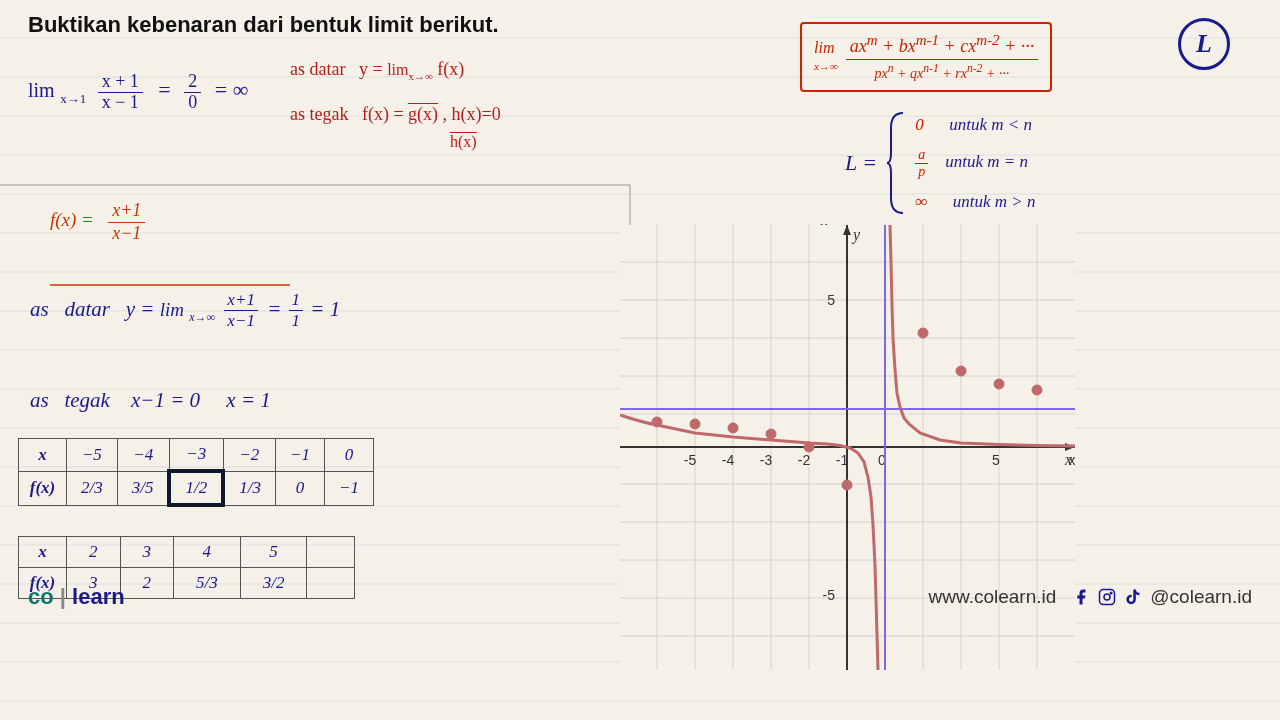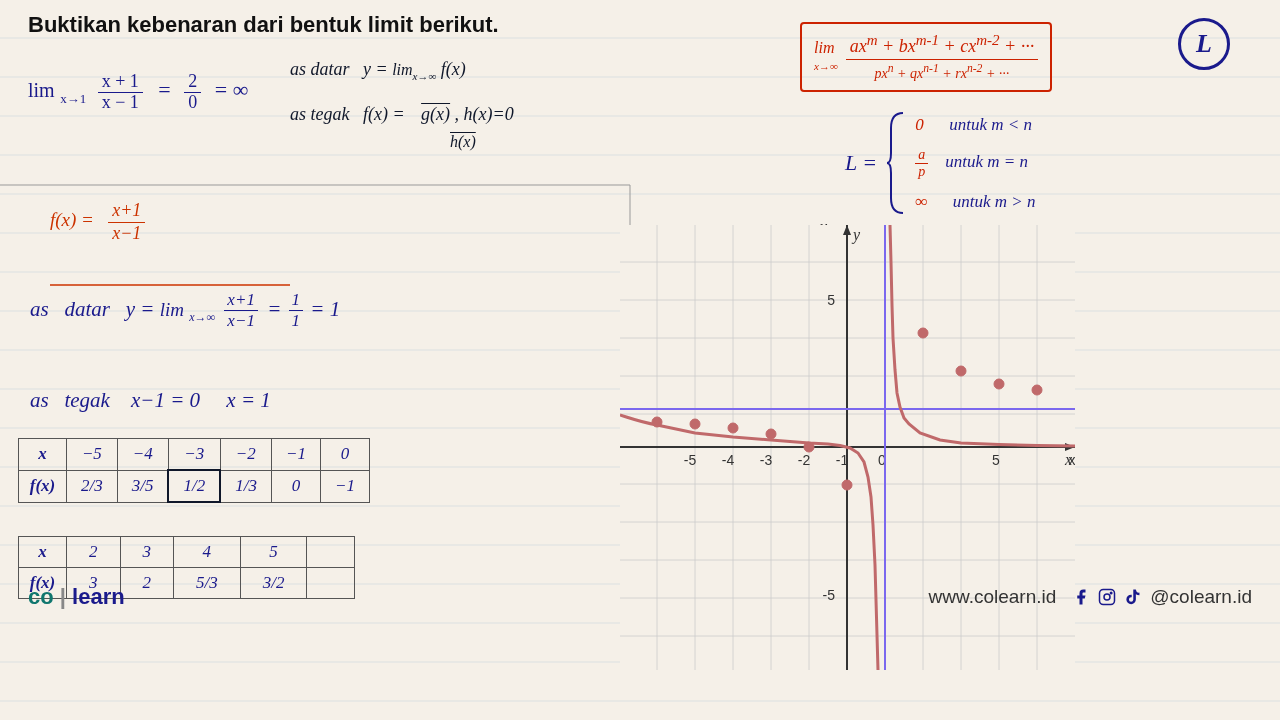--- a/index.html
+++ b/index.html
@@ -35,10 +35,9 @@
       position: absolute;
       top: 52px;
       left: 290px;
-      color: #0f172a;
+      color: #b91c1c;
       font-size: 18px;
       font-family: 'Segoe UI', cursive;
-      font-style: italic;
       line-height: 34px;
     }
 

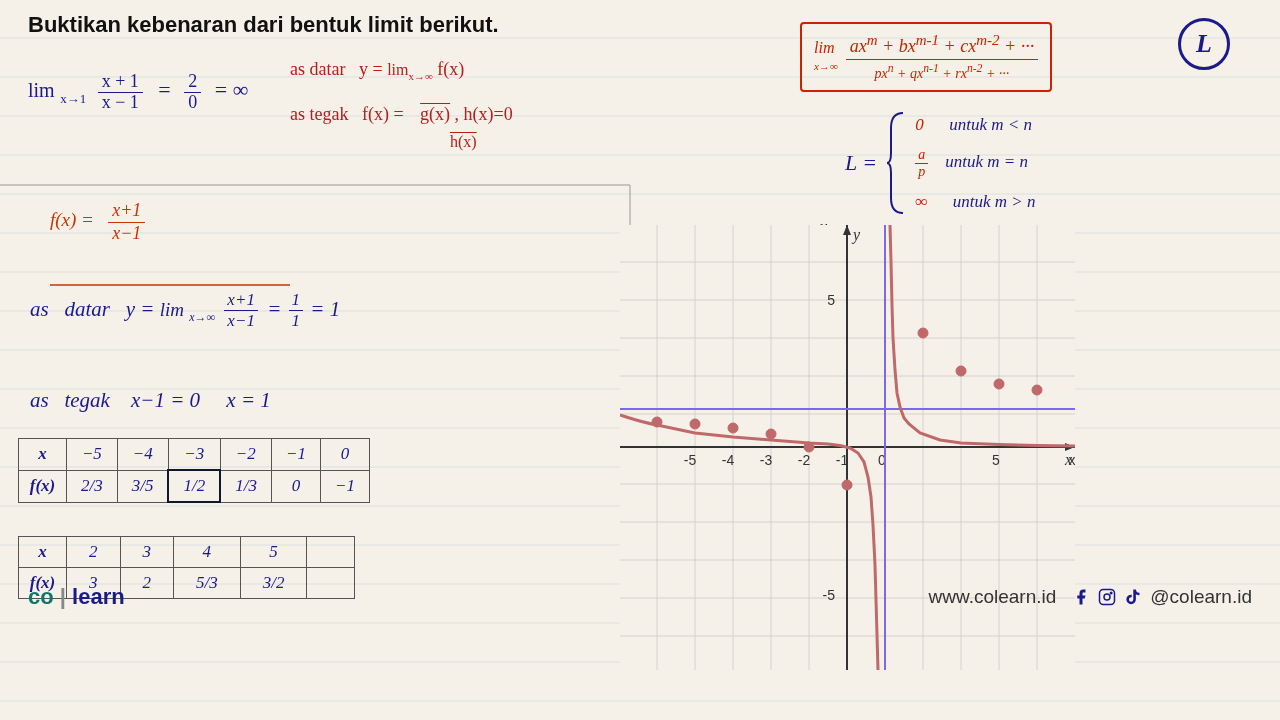--- a/index.html
+++ b/index.html
@@ -168,7 +168,7 @@
       as datar &nbsp; y = <span style="font-size:16px;">lim</span><sub style="font-size:11px;">x→∞</sub> f(x)
     </div>
     <div style="margin-top:4px;">
-      as tegak &nbsp; f(x) = <span style="text-decoration:overline;margin-left:12px;">g(x)</span> , h(x)=0
+      as tegak &nbsp; f(x) = <span style="text-decoration:overline;">g(x)</span> , h(x)=0
     </div>
     <div style="margin-left:160px; margin-top:-6px; font-size:16px; text-decoration:overline;">h(x)</div>
   </div>

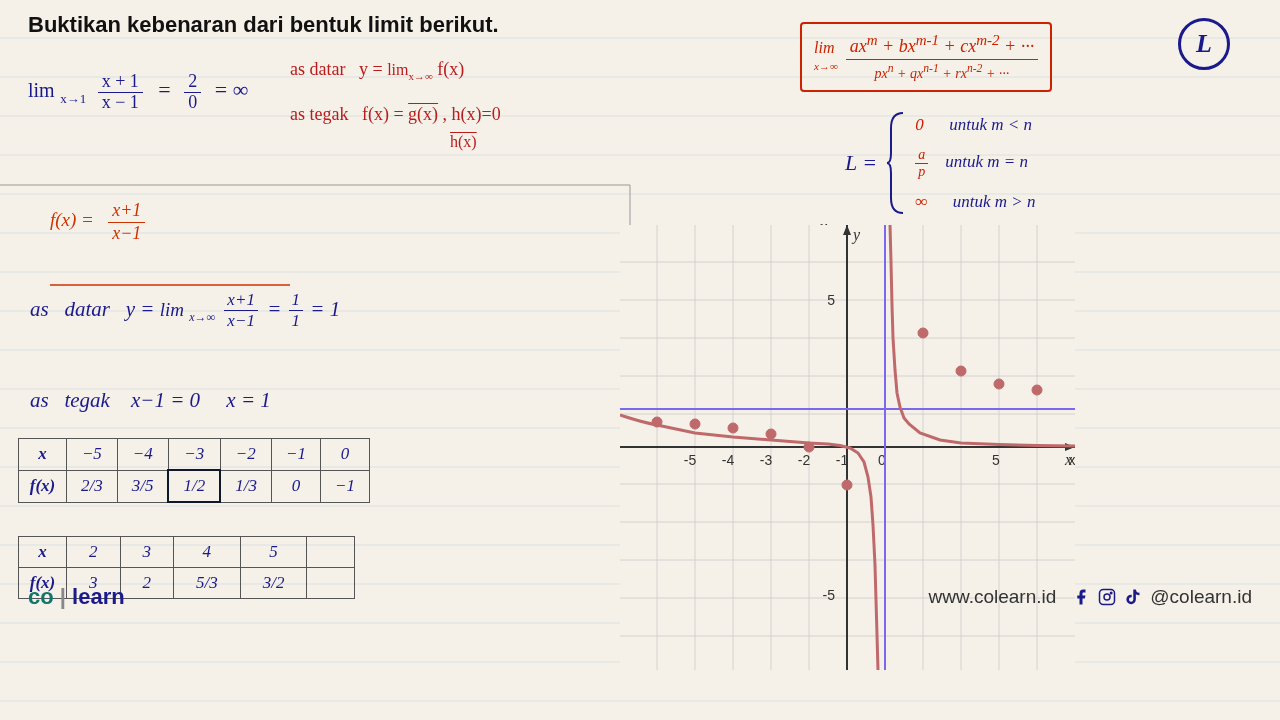--- a/index.html
+++ b/index.html
@@ -263,7 +263,7 @@
       <td style="border:1px solid #555; padding:5px 10px; text-align:center; font-weight:bold;">f(x)</td>
       <td style="border:1px solid #555; padding:5px 14px; text-align:center;">2/3</td>
       <td style="border:1px solid #555; padding:5px 14px; text-align:center;">3/5</td>
-      <td style="border:2px solid #0f172a; padding:5px 14px; text-align:center;">1/2</td>
+      <td style="border:4px solid #0f172a; padding:5px 14px; text-align:center;">1/2</td>
       <td style="border:1px solid #555; padding:5px 14px; text-align:center;">1/3</td>
       <td style="border:1px solid #555; padding:5px 14px; text-align:center;">0</td>
       <td style="border:1px solid #555; padding:5px 14px; text-align:center;">−1</td>

